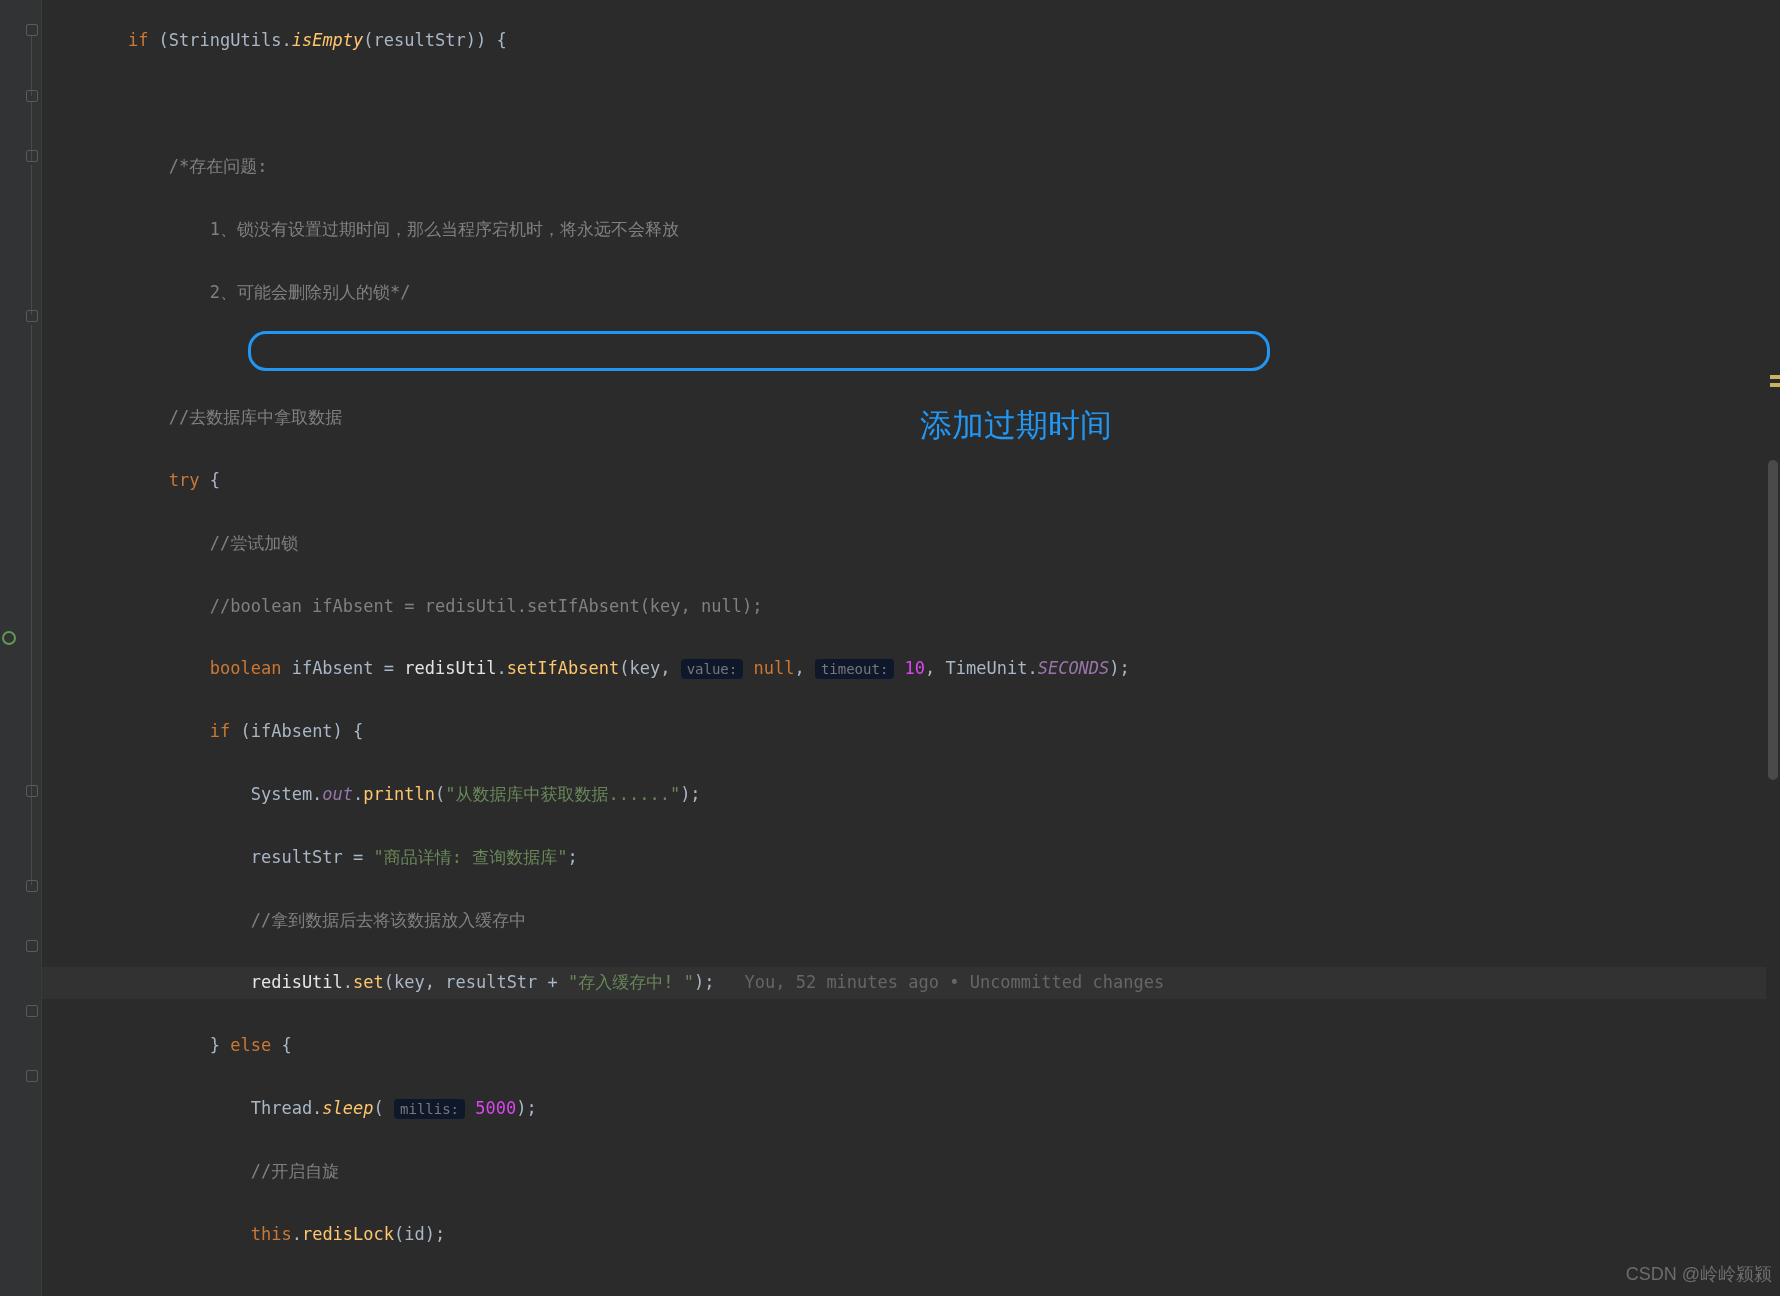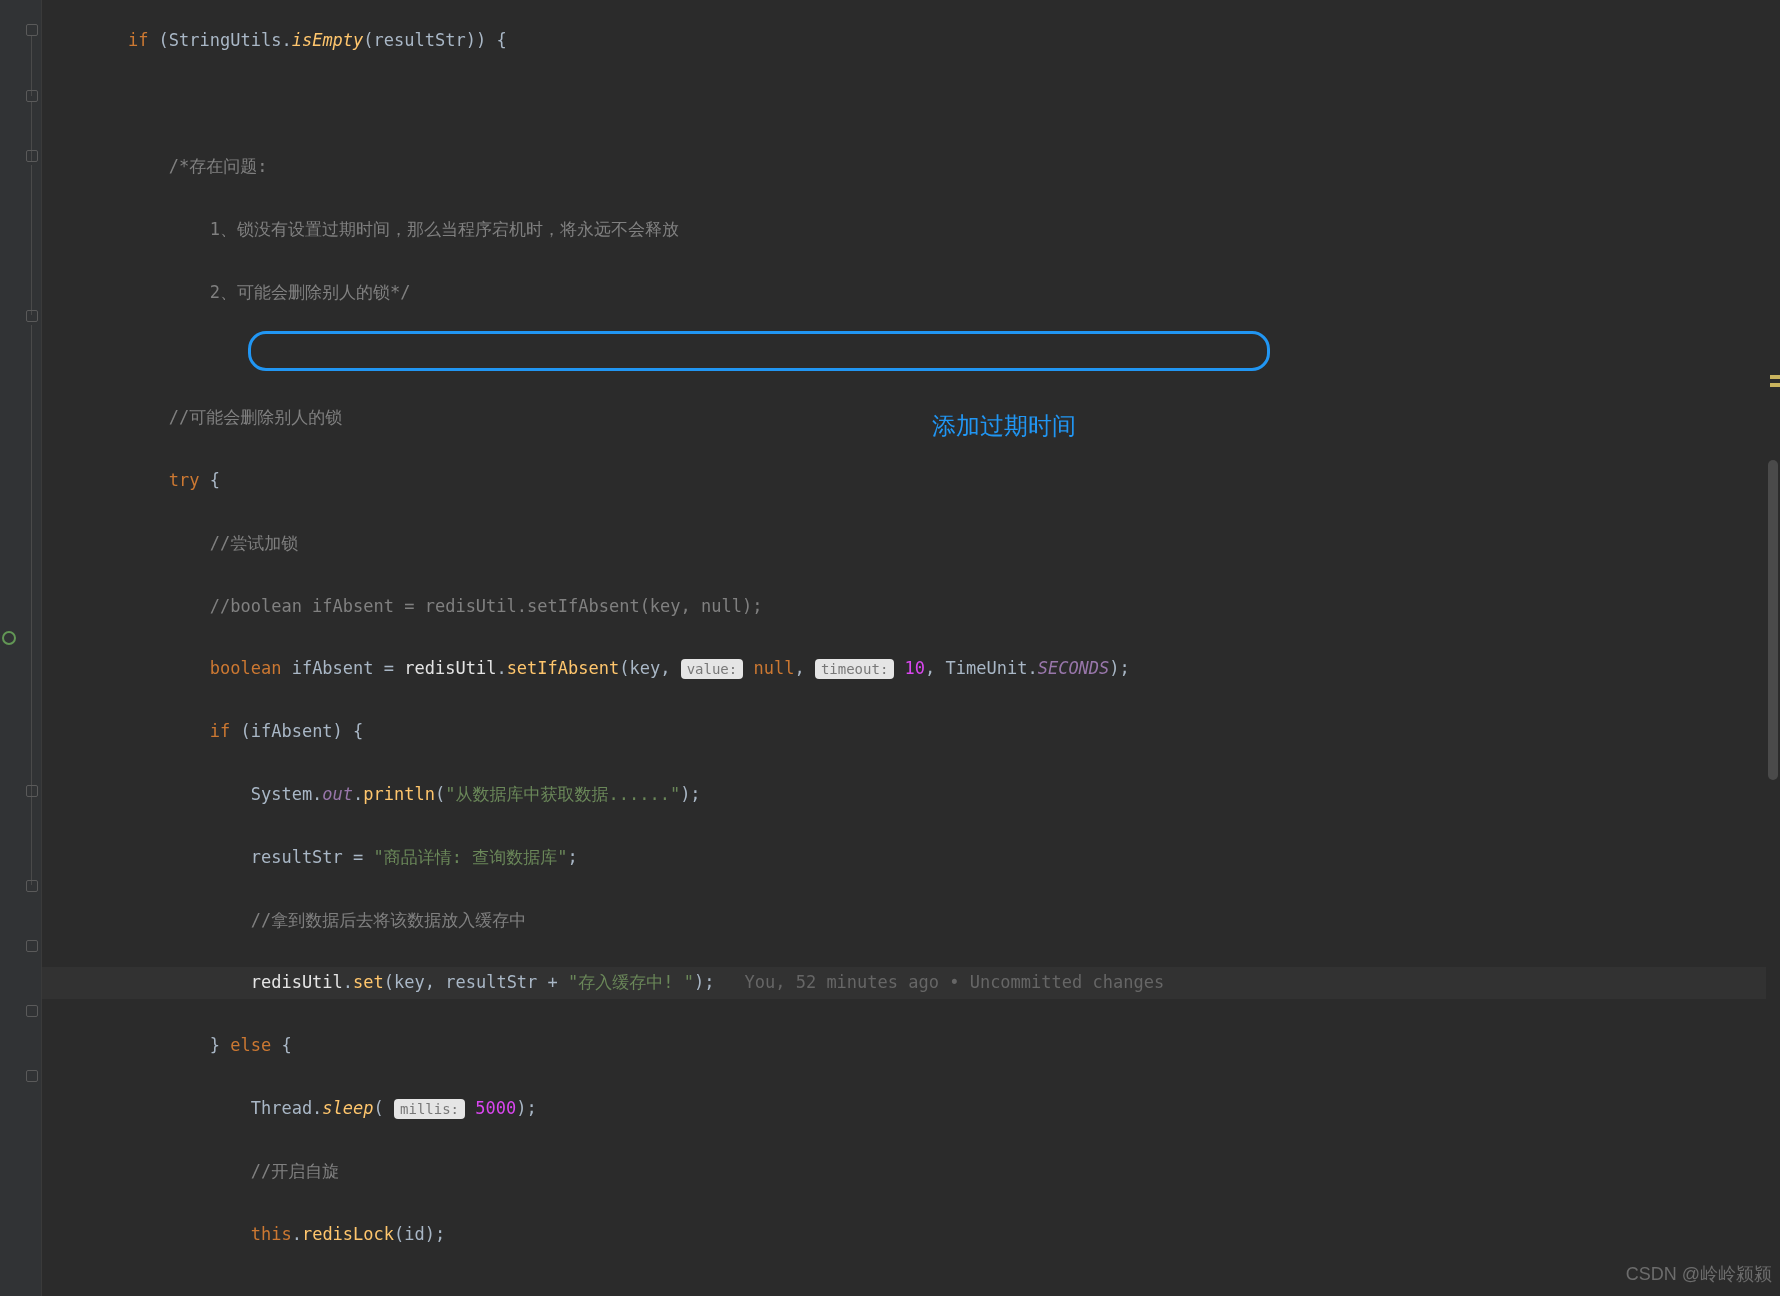--- a/index.html
+++ b/index.html
@@ -151,7 +151,7 @@
 <span class="line"><span>            </span><span class="c-comment">    1、锁没有设置过期时间，那么当程序宕机时，将永远不会释放</span></span>
 <span class="line"><span>            </span><span class="c-comment">    2、可能会删除别人的锁*/</span></span>
 <span class="line"></span>
-<span class="line"><span>            </span><span class="c-comment">//可能会删除别人的锁</span></span>
+<span class="line"><span>            </span><span class="c-comment">//去数据库中拿取数据</span></span>
 <span class="line"><span>            </span><span class="c-keyword">try</span><span> {</span></span>
 <span class="line"><span>                </span><span class="c-comment">//尝试加锁</span></span>
 <span class="line"><span>                </span><span class="c-comment">//boolean ifAbsent = redisUtil.setIfAbsent(key, null);</span></span>

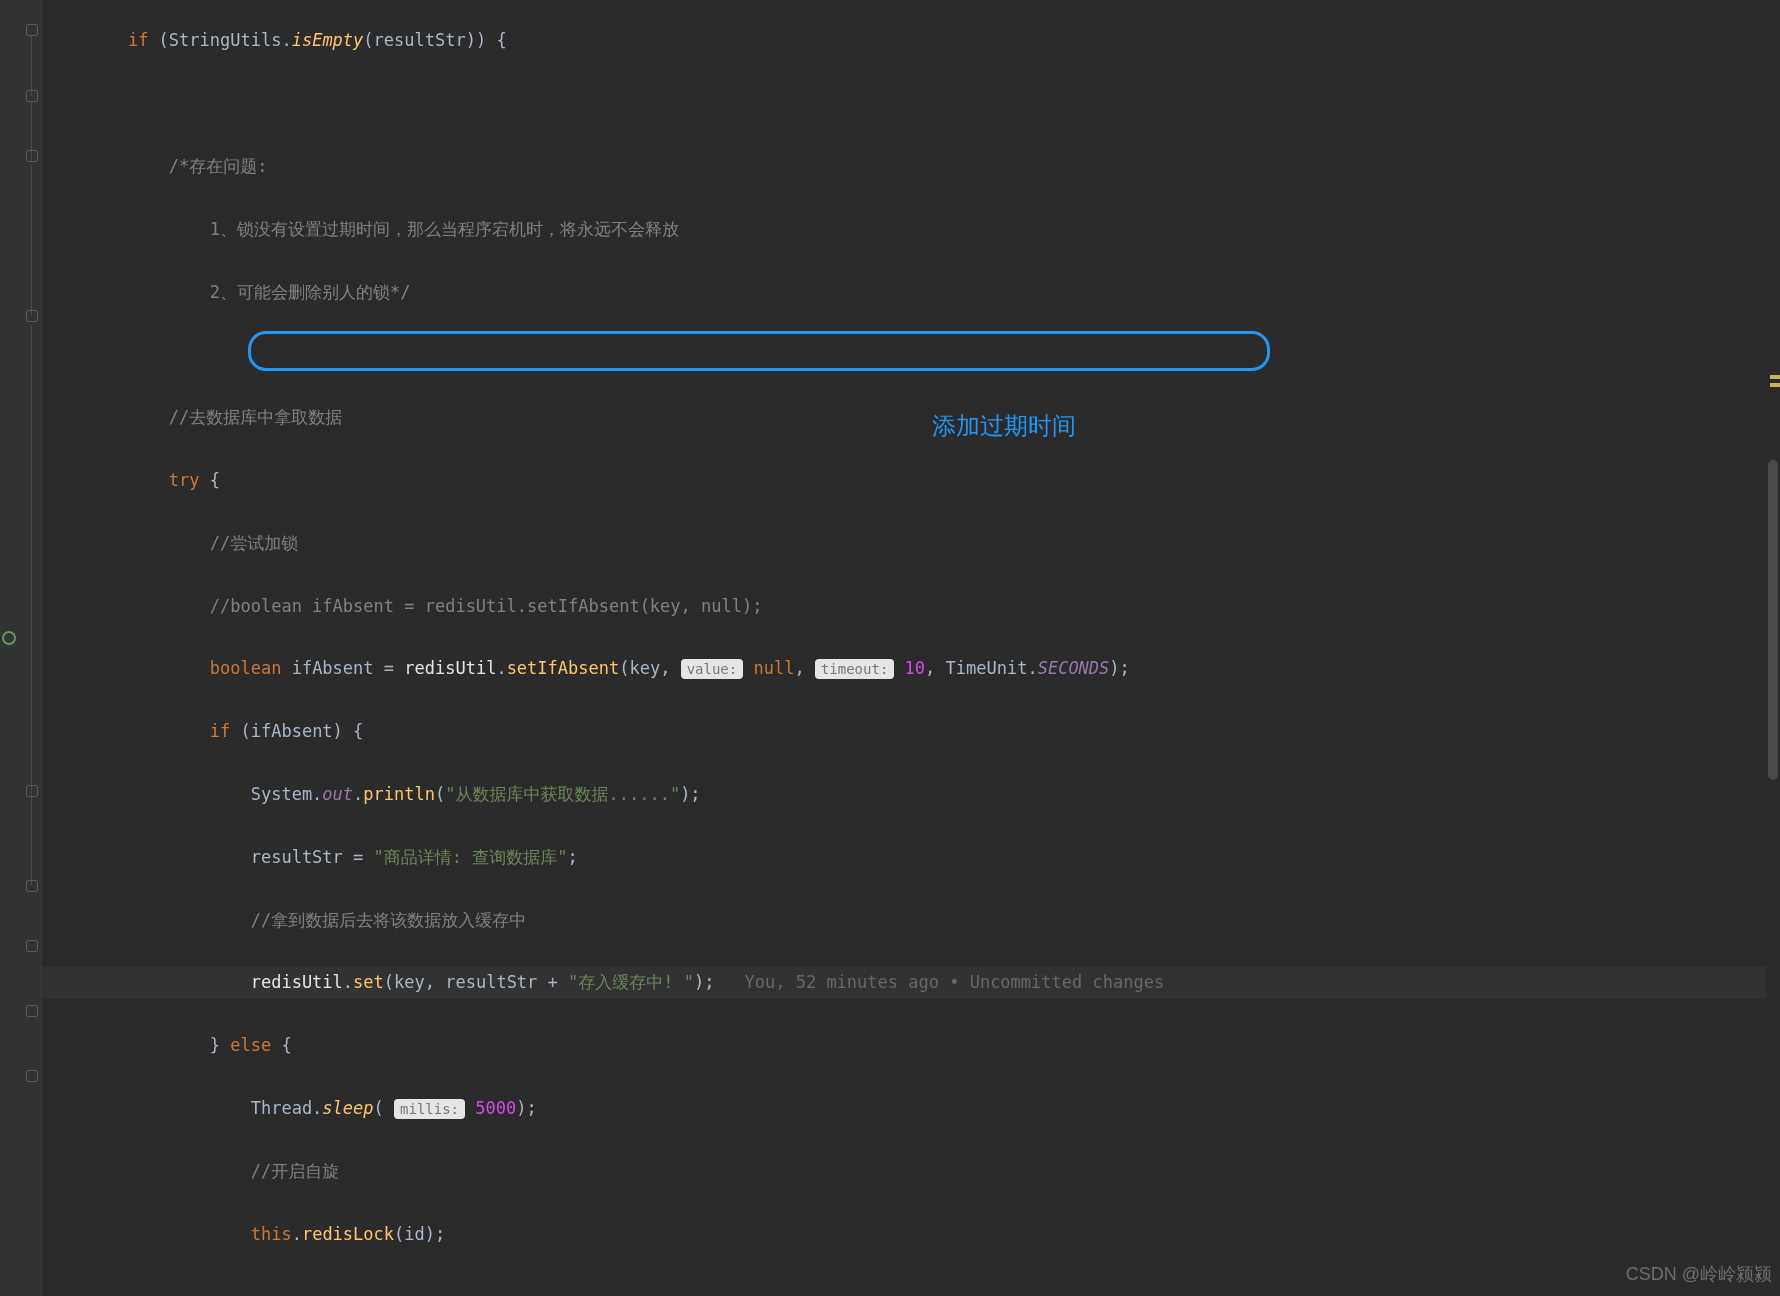--- a/index.html
+++ b/index.html
@@ -84,9 +84,8 @@
     .annotation {
       position: absolute;
       color: #2196f3;
-      font-size: 24px;
+      font-size: 32px;
       font-family: 'PingFang SC', 'Microsoft YaHei', sans-serif;
-      margin-left: 12px;
     }
     .blame {
       color: #666;

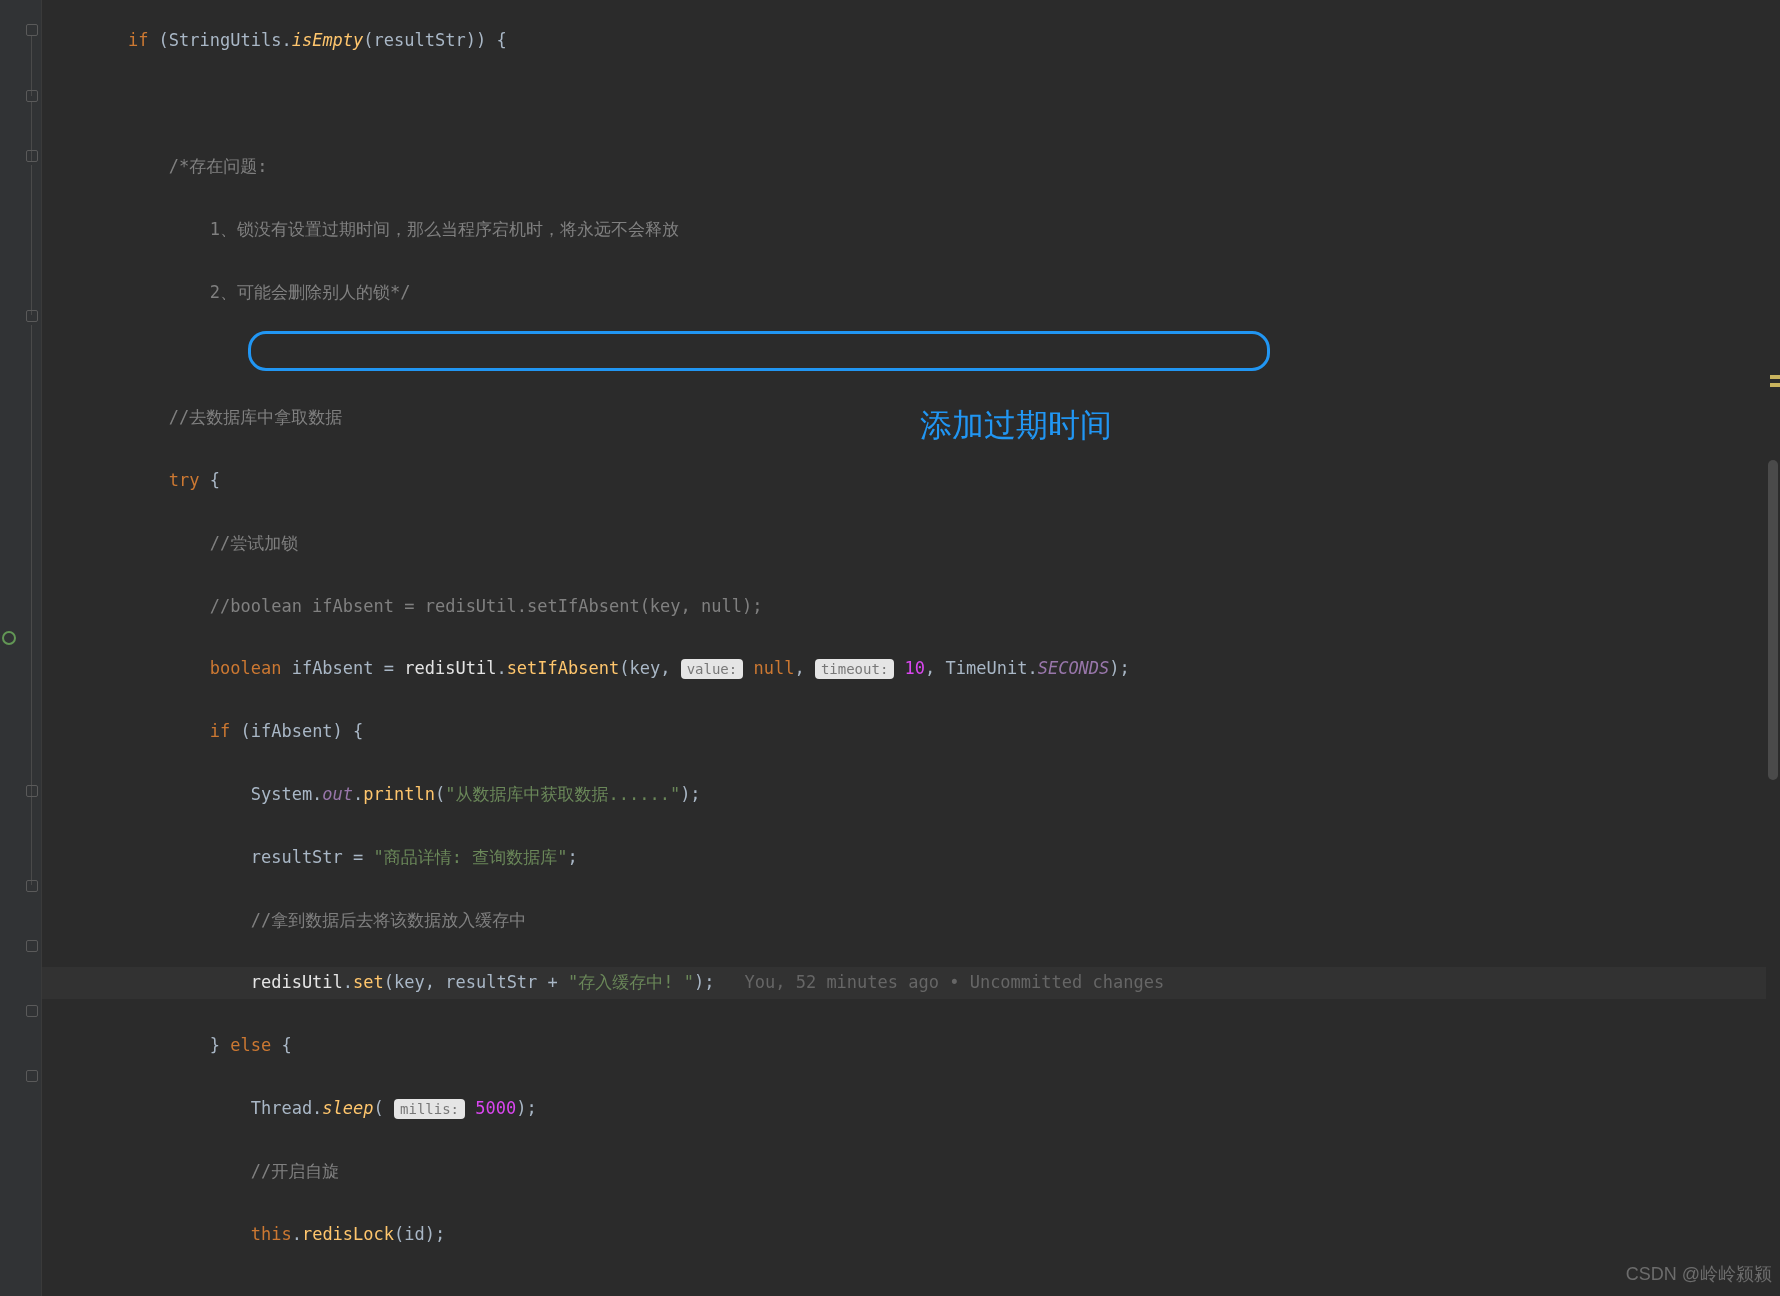--- a/index.html
+++ b/index.html
@@ -70,7 +70,7 @@
     .c-static-field { font-style: italic; color: #9876aa; }
     .c-number { color: #d946ef; }
     .c-field { color: #e5e5e5; }
-    .c-hint { color: #787878; background: #e5e5e5; border-radius: 4px; padding: 2px 6px; font-size: 14px; }
+    .c-hint { color: #787878; background: #0f172a; border-radius: 4px; padding: 2px 6px; font-size: 14px; }
     .c-const { color: #9876aa; font-style: italic; }
     .c-kw-null { color: #cc7832; }
     .underline-var { text-decoration-color: #a9b7c6; }

